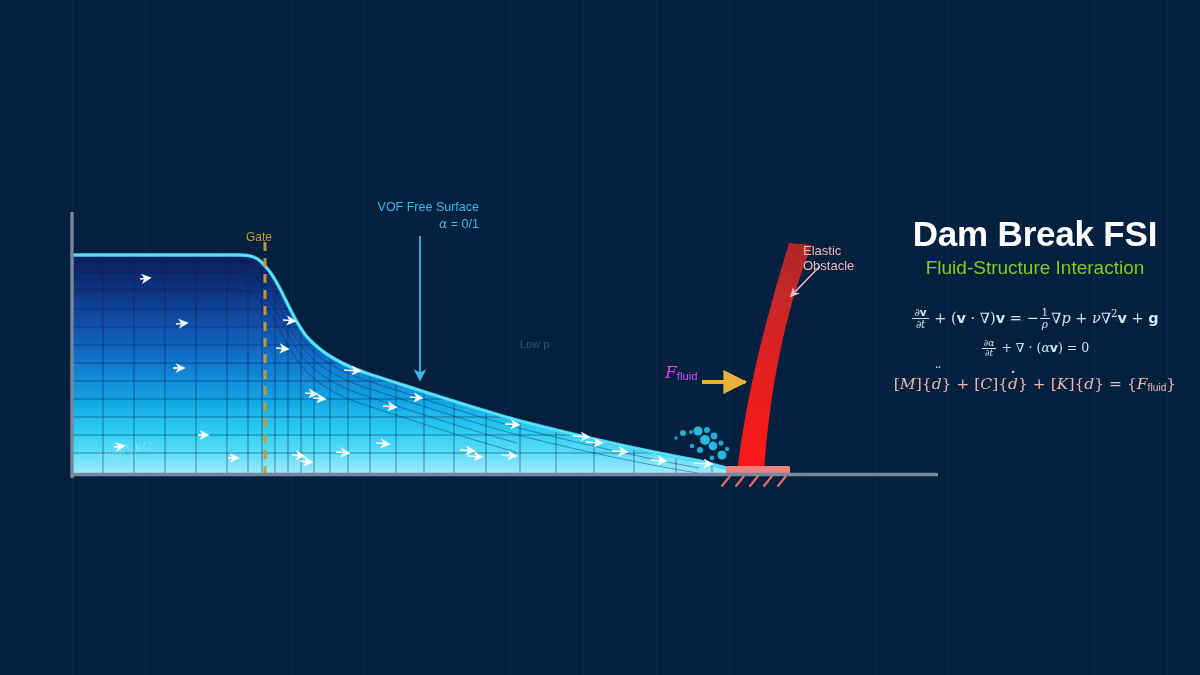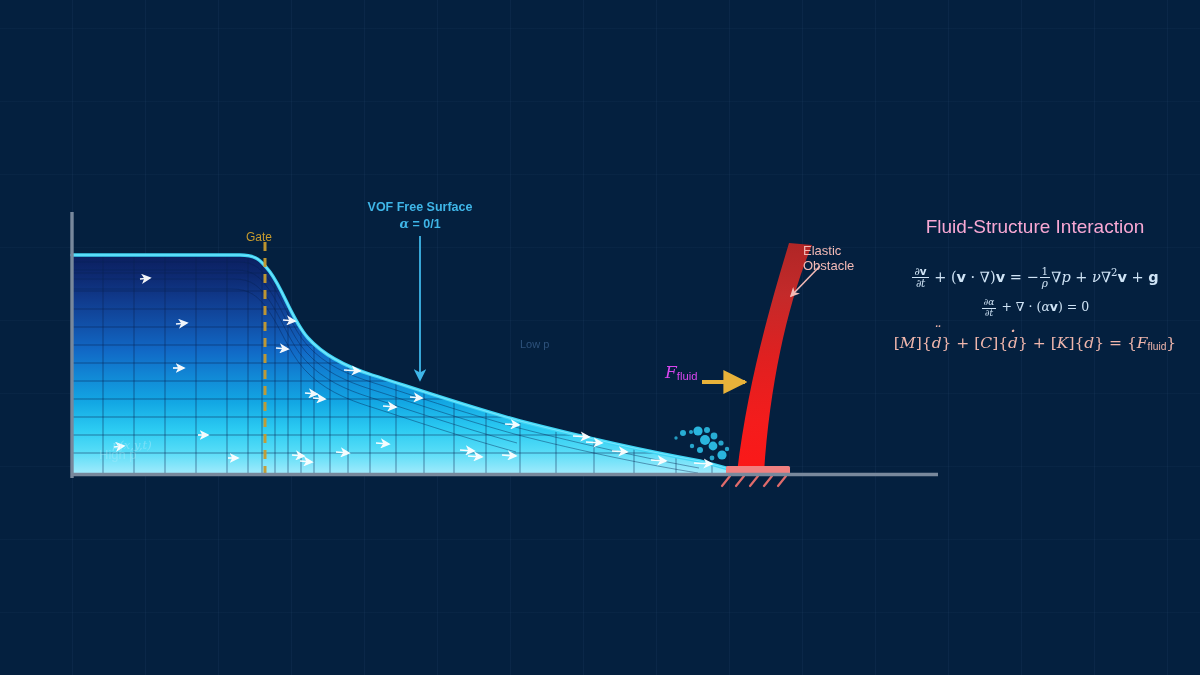--- a/index.html
+++ b/index.html
@@ -51,7 +51,7 @@
 
   
   .lbl{position:absolute;white-space:nowrap;}
-  #lbl-vof{left:361px;top:199px;width:118px;text-align:center;color:#3fb6e8;font-size:12.5px;line-height:1.35;font-weight:bold;}
+  #lbl-vof{left:361px;top:199px;width:118px;text-align:right;color:#3fb6e8;font-size:12.5px;line-height:1.35;}
   #lbl-vof .alpha{font-family:"DejaVu Serif",serif;font-style:italic;}
   #lbl-gate{left:246px;top:230px;color:#c79b2e;font-size:12px;}
   #lbl-elastic{left:803px;top:243px;color:#f2b9b5;font-size:13px;line-height:1.18;}

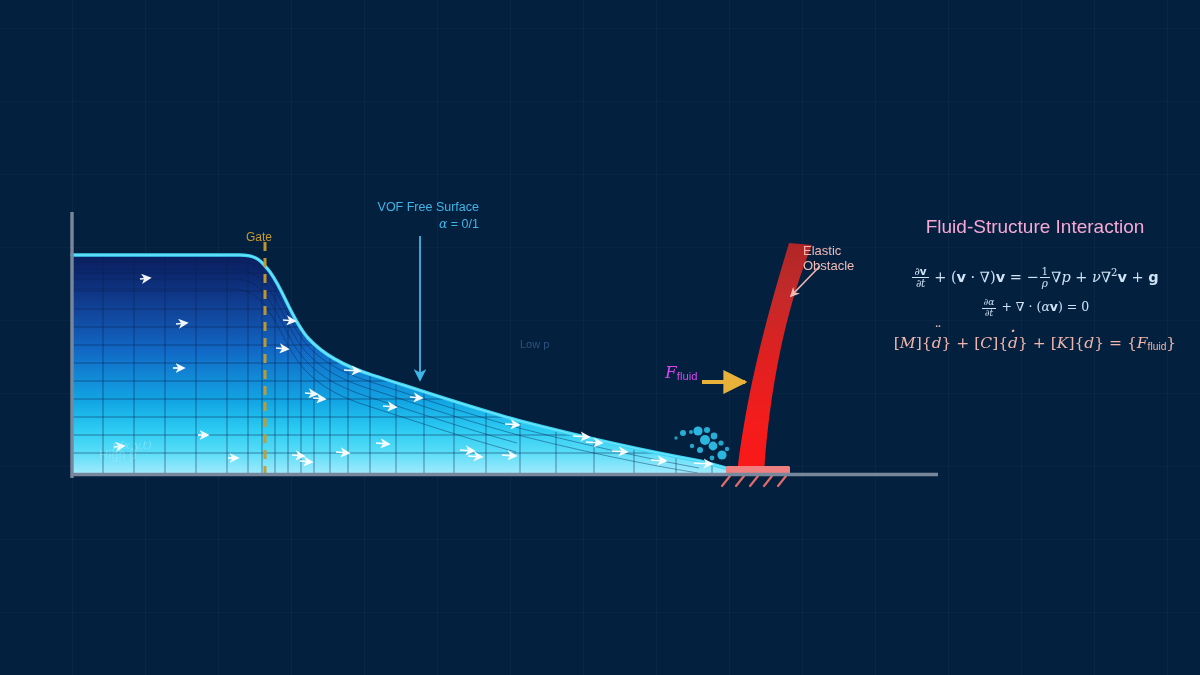--- a/index.html
+++ b/index.html
@@ -264,6 +264,7 @@
   <div class="lbl" id="lbl-highp">High p</div>
 
   <div id="panel">
+    <div id="title">Dam Break FSI</div>
     <div id="subtitle">Fluid-Structure Interaction</div>
 
     <div class="eqblock">

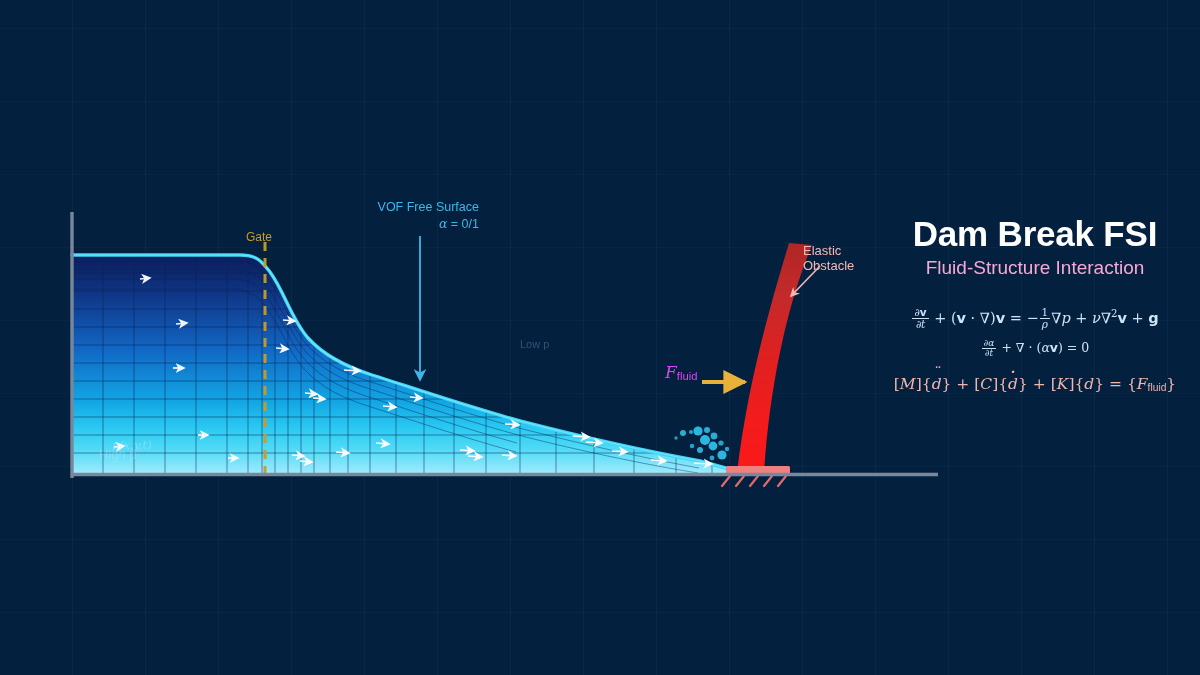--- a/index.html
+++ b/index.html
@@ -26,7 +26,7 @@
     line-height:1.05;margin:0 0 4px 0;
   }
   #subtitle{
-    font-size:19px;color:#f9a8d4;margin:0;line-height:1.2;
+    font-size:19px;color:#84cc16;margin:0;line-height:1.2;
   }
   .eqblock{margin-top:26px;}
   .eq{

